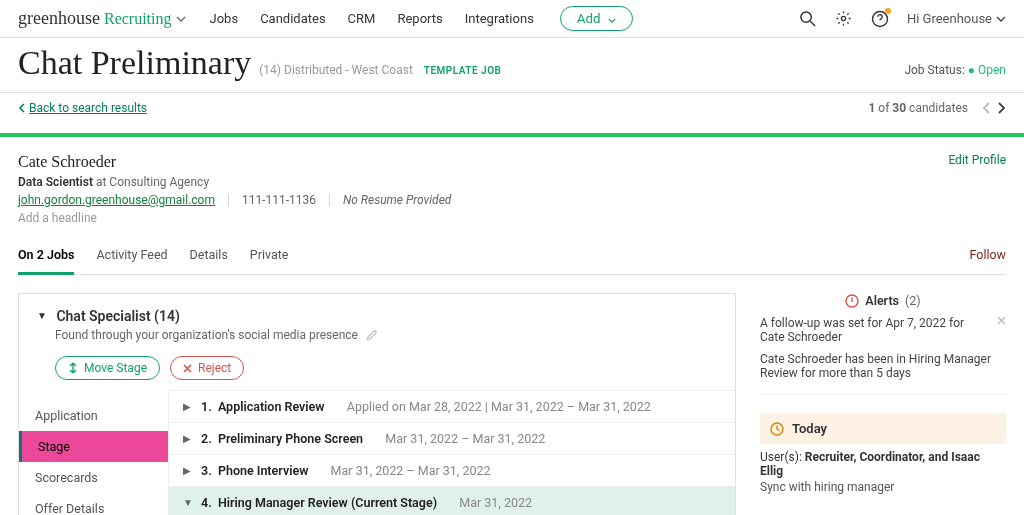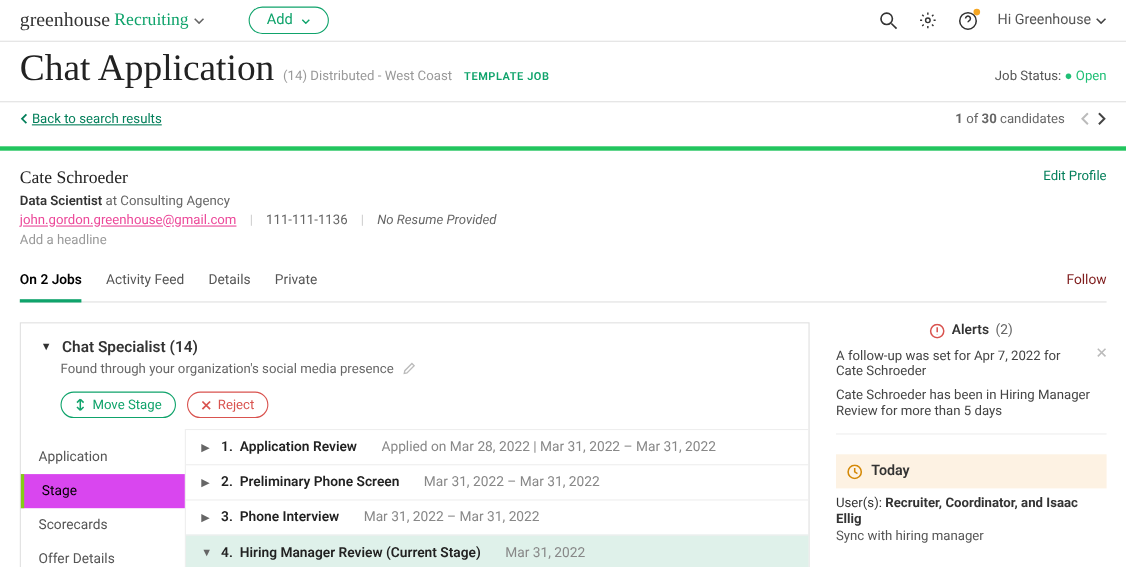--- a/index.html
+++ b/index.html
@@ -92,6 +92,13 @@
         <path d="M1 1l4 4 4-4" fill="none" stroke="#666" stroke-width="1.4"></path>
       </svg>
   </span>
+  <div class="navlinks">
+    <div>Jobs</div>
+    <div>Candidates</div>
+    <div>CRM</div>
+    <div>Reports</div>
+    <div>Integrations</div>
+  </div>
   <button class="addbtn">
     <span>Add</span>
     <span style="margin-left:4px;">

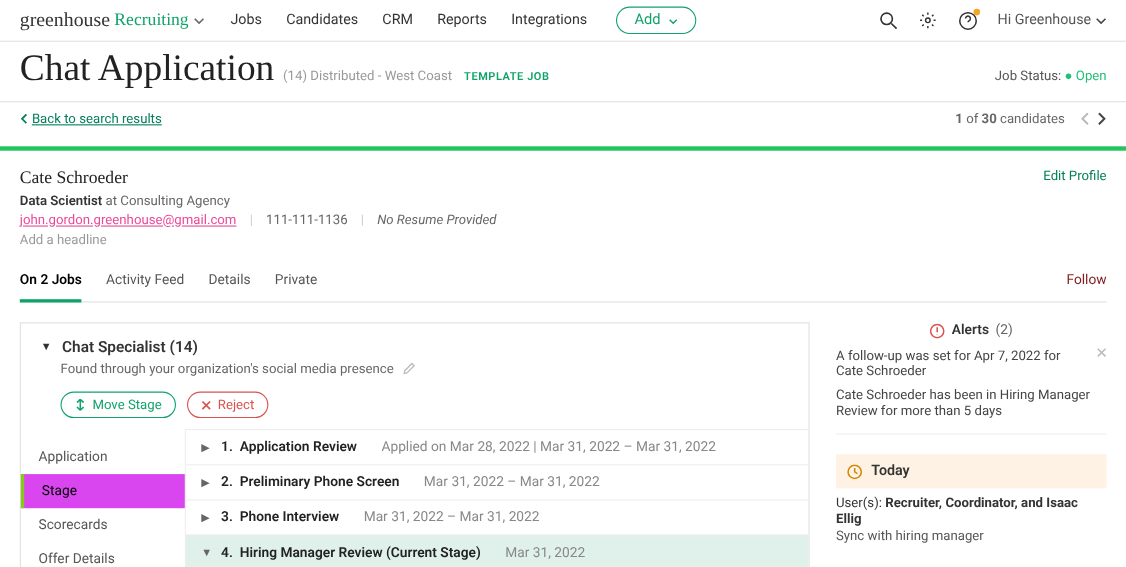--- a/index.html
+++ b/index.html
@@ -138,7 +138,7 @@
 </div>
 
 <div class="jobhead">
-  <div class="jobtitle">Chat Application</div>
+  <div class="jobtitle">Chat Preliminary</div>
   <div class="jobmeta">
     <span>(14)</span>
     <span>Distributed - West Coast</span>

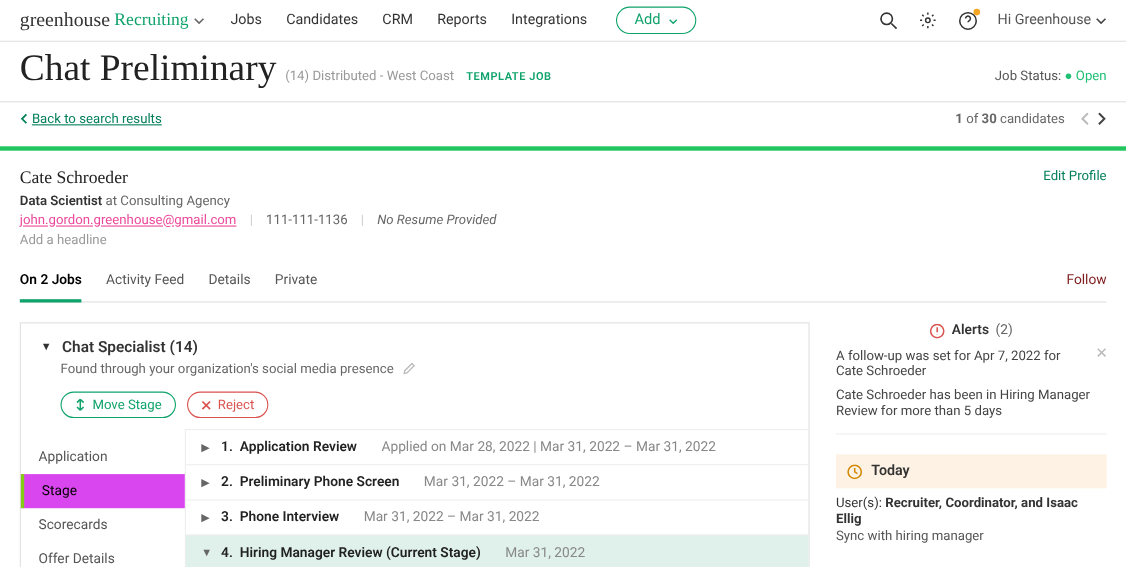--- a/index.html
+++ b/index.html
@@ -5,7 +5,7 @@
     * { margin:0; padding:0; box-sizing:border-box; font-family:-apple-system,BlinkMacSystemFont,"Segoe UI",Roboto,sans-serif; }
     body { font-size:13px; color:#333; }
     a { text-decoration:none; }
-    .link { color:#ec4899; }
+    .link { color:#15803d; }
     
     .topnav { display:flex; align-items:center; padding:6px 18px; border-bottom:1px solid #e0e0e0; }
     .brand { font-family:Georgia,serif; font-size:18px; color:#333; margin-right:4px; }

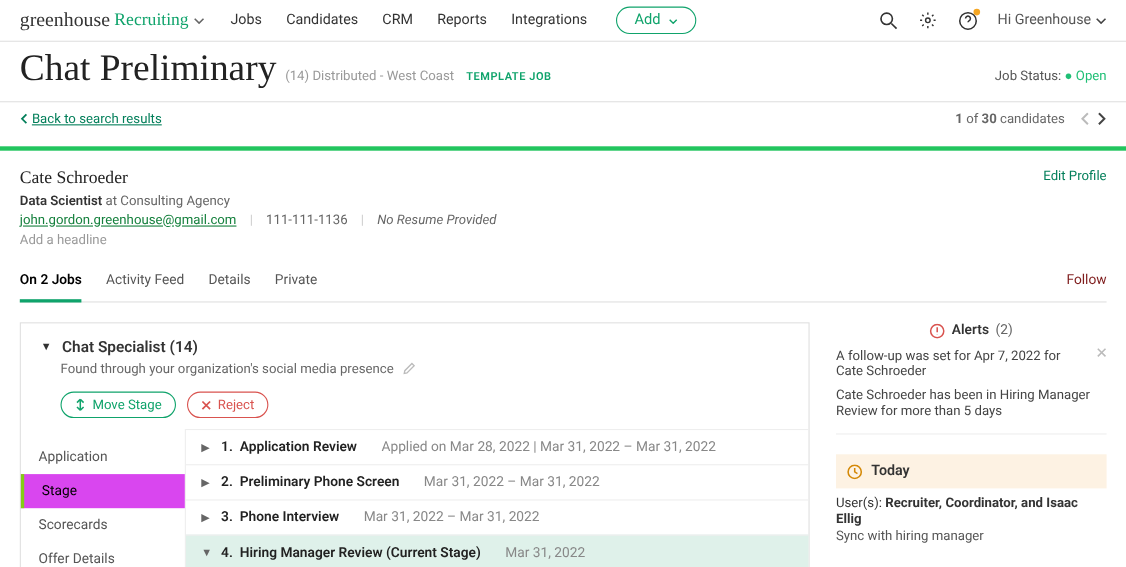--- a/index.html
+++ b/index.html
@@ -61,7 +61,7 @@
     .stage-wrap { display:flex; flex:1; }
     .stage-nav { width:150px; border-right:1px solid #eee; padding:10px 0; }
     .sn-item { padding:8px 16px; color:#555; font-size:12.5px; cursor:pointer; }
-    .sn-item.active { color:#000; border-left:3px solid #84cc16; background:#d946ef;}
+    .sn-item.active { color:#000; border-left:3px solid #0f766e; background:#ec4899;}
     .stage-content { flex:1; }
     .srow { padding:8px 14px; border-top:1px solid #eee; display:flex; align-items:center; gap:8px; font-size:12.5px; color:#222;}
     .srow .tri2 { color:#666; font-size:10px; width:10px; display:inline-block;}

